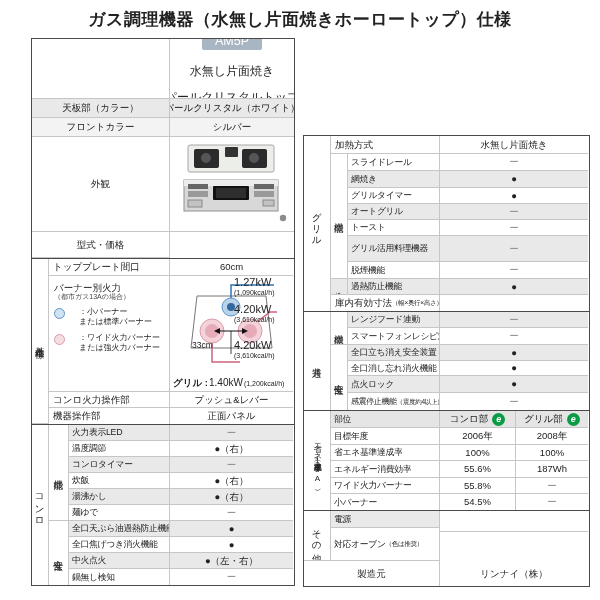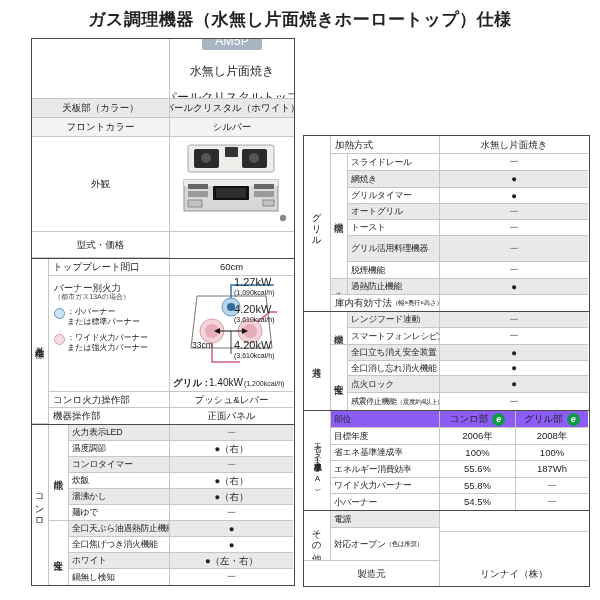--- a/index.html
+++ b/index.html
@@ -62,7 +62,7 @@
   .dotb,.dotp{width:9px;height:9px;border-radius:50%;margin:1px 2px 0 0;flex:none;}
   .dotb{background:#cfe3f2;border:1.5px solid #5e94c5;}
   .dotp{background:#f6dde2;border:1.5px solid #d79dab;}
-  .lgt{font-size:8px;line-height:1.25;}
+  .lgt{font-size:8px;line-height:1.25;margin-left:12px;}
   .emark{width:13px;height:13px;border-radius:50%;background:#0a9b44;color:#fff;font-size:9px;
          font-weight:bold;font-style:italic;display:inline-flex;align-items:center;justify-content:center;
          margin-left:4px;flex:none;}

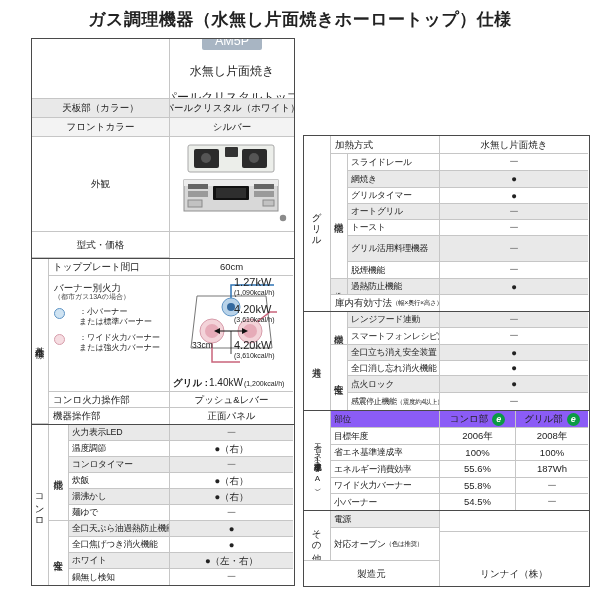--- a/index.html
+++ b/index.html
@@ -16,7 +16,7 @@
      font-size:9.5px;line-height:1.2;text-align:center;overflow:hidden;white-space:nowrap;}
   .nr{border-right:none}.nb{border-bottom:none}
   .sec{border-top:1.5px solid #4a4a4a;}
-  .g{background:#e9e9e9}.g2{background:#f3f3f3}.partv{background:#8b5cf6}
+  .g{background:#e9e9e9}.g2{background:#f3f3f3}.partv{background:#e5e5e5}
   .tl{justify-content:flex-start;padding-left:4px;text-align:center;}
   .lab{font-size:8.8px;letter-spacing:-.3px;justify-content:flex-start;padding-left:3px;text-align:left;}
   .dim{color:#8a8a8a;}

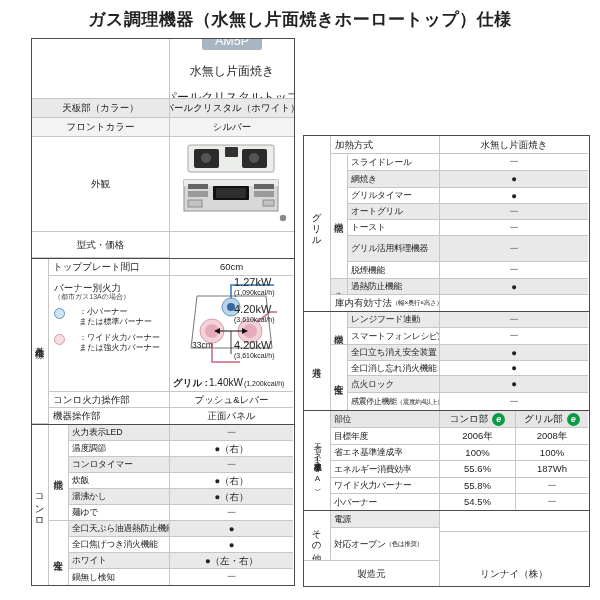--- a/index.html
+++ b/index.html
@@ -206,7 +206,7 @@
     <div class="c nr g" style="grid-area:7/4/8/5">●</div>
     <div class="c lab" style="grid-area:8/3/9/4">全口焦げつき消火機能</div>
     <div class="c nr" style="grid-area:8/4/9/5">●</div>
-    <div class="c lab g" style="grid-area:9/3/10/4">ホワイト</div>
+    <div class="c lab g" style="grid-area:9/3/10/4">中火点火</div>
     <div class="c nr g" style="grid-area:9/4/10/5">●（左・右）</div>
     <div class="c lab nb" style="grid-area:10/3/11/4">鍋無し検知</div>
     <div class="c nr nb dim" style="grid-area:10/4/11/5">ー</div>

